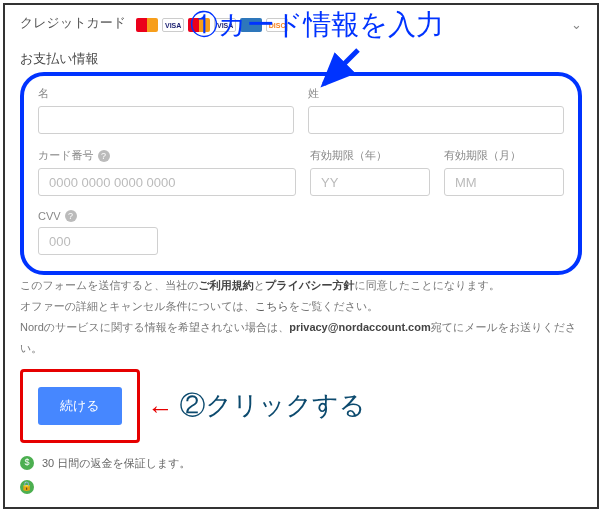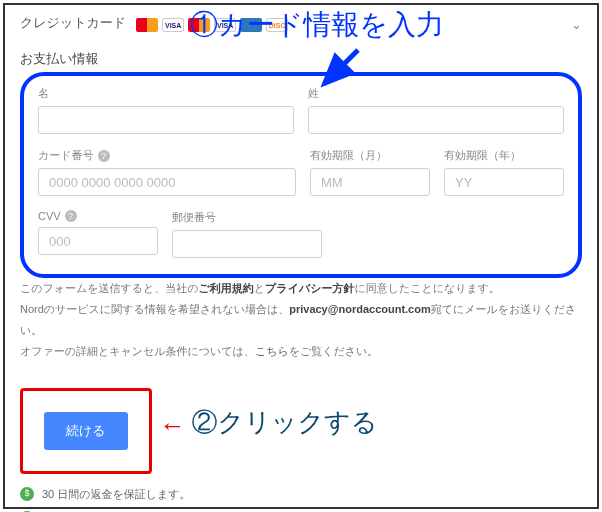--- a/index.html
+++ b/index.html
@@ -96,12 +96,12 @@
         <input class="tx" type="text" placeholder="0000 0000 0000 0000" style="">
       </div>
       <div class="field small">
+        <span class="flabel">有効期限（年）</span>
+        <input class="tx" type="text" placeholder="YY" style="">
+      </div>
+      <div class="field small">
         <span class="flabel">有効期限（月）</span>
         <input class="tx" type="text" placeholder="MM" style="">
-      </div>
-      <div class="field small">
-        <span class="flabel">有効期限（年）</span>
-        <input class="tx" type="text" placeholder="YY" style="">
       </div>
     </div>
 

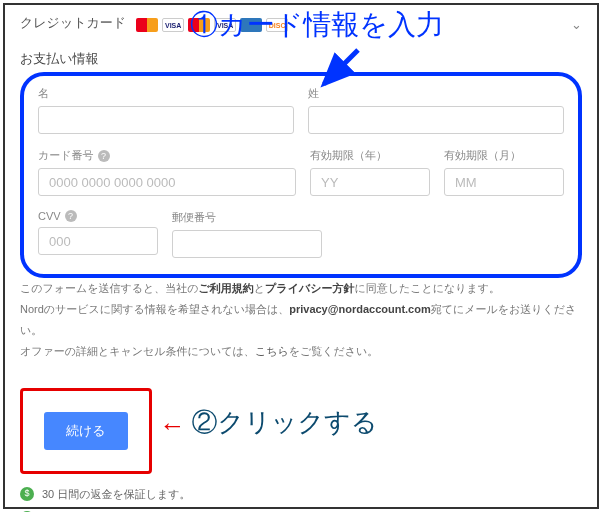--- a/index.html
+++ b/index.html
@@ -113,10 +113,6 @@
         </span>
         <input class="tx" type="text" placeholder="000" style="">
       </div>
-      <div class="field small" style="flex:0 0 150px">
-        <span class="flabel">郵便番号</span>
-        <input class="tx" type="text" placeholder="" style="">
-      </div>
       <div class="field"></div>
     </div>
   </div>

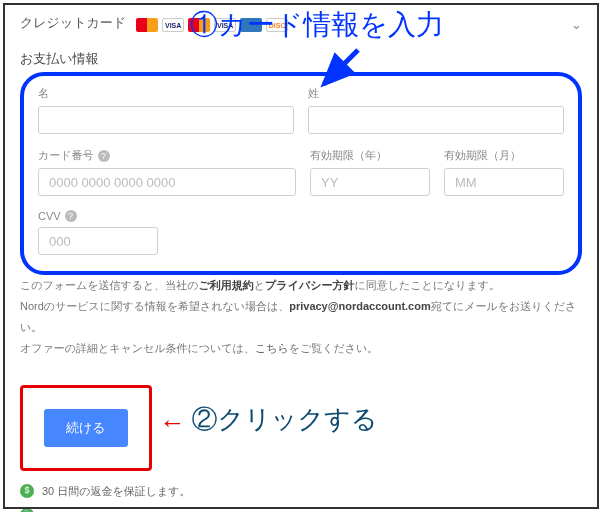--- a/index.html
+++ b/index.html
@@ -122,10 +122,10 @@
       <span>このフォームを送信すると、当社の</span><b>ご利用規約</b><span>と</span><b>プライバシー方針</b><span>に同意したことになります。</span>
     </div>
     <div>
-      <span>Nordのサービスに関する情報を希望されない場合は、</span><b>privacy@nordaccount.com</b><span>宛てにメールをお送りください。</span>
+      <span>オファーの詳細とキャンセル条件については、</span><a>こちら</a><span>をご覧ください。</span>
     </div>
     <div>
-      <span>オファーの詳細とキャンセル条件については、</span><a>こちら</a><span>をご覧ください。</span>
+      <span>Nordのサービスに関する情報を希望されない場合は、</span><b>privacy@nordaccount.com</b><span>宛てにメールをお送りください。</span>
     </div>
   </div>
 

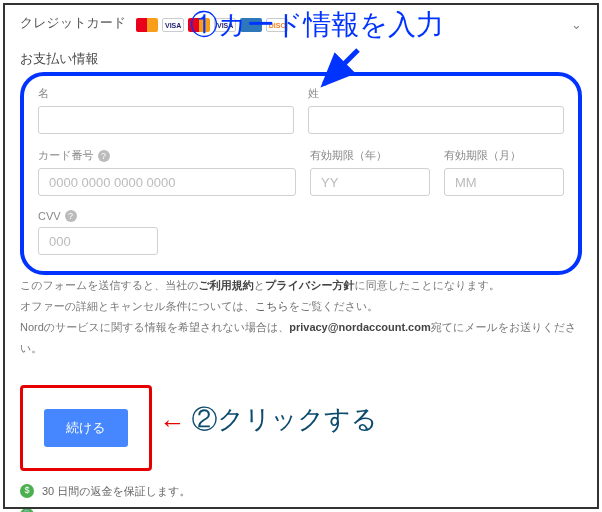--- a/index.html
+++ b/index.html
@@ -31,7 +31,7 @@
   .legal b { color: #444; font-weight: 600; }
   .legal a { color: #555; text-decoration: none; }
   .btn-wrap { margin-top: 10px; position: relative; display: flex; align-items: center; }
-  .redbox { border: 3px solid #e60000; border-radius: 4px; padding: 21px; display: inline-block; margin-top: 16px; }
+  .redbox { border: 3px solid #e60000; border-radius: 4px; padding: 15px; display: inline-block; }
   .continue-btn { background: #4687ff; color: #fff; border: none; padding: 10px 22px; font-size: 13px; border-radius: 3px; cursor: pointer; }
   .annot2-wrap { display: inline-flex; align-items: center; margin-left: 8px; }
   .arrow2 { color:#e60000; font-size: 26px; }

